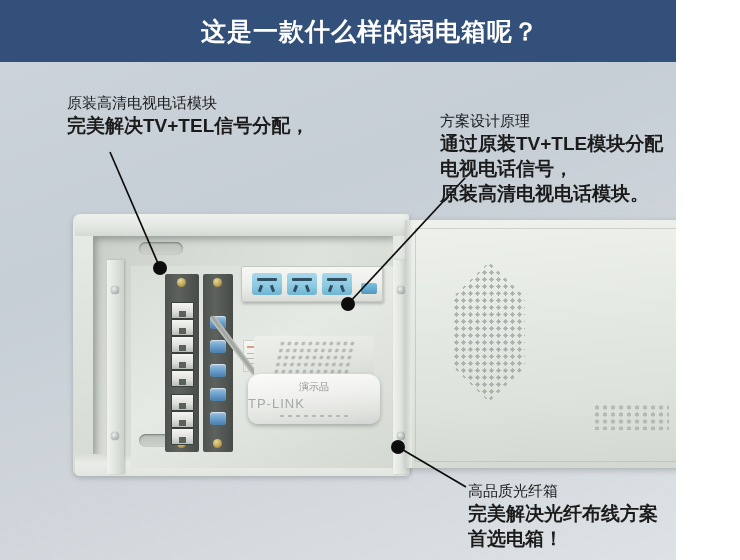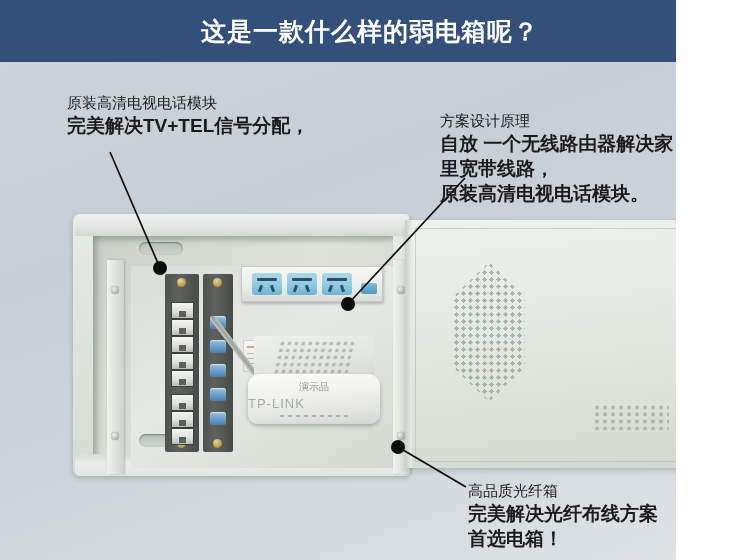--- a/index.html
+++ b/index.html
@@ -347,6 +347,7 @@
 
   <div class="note" id="note-right">
     <span class="t">方案设计原理</span>
+    <span class="l">通过原装TV+TLE模块分配电视电话信号，</span>
     <span class="l">自放 一个无线路由器解决家里宽带线路，</span>
     <span class="l">原装高清电视电话模块。</span>
   </div>

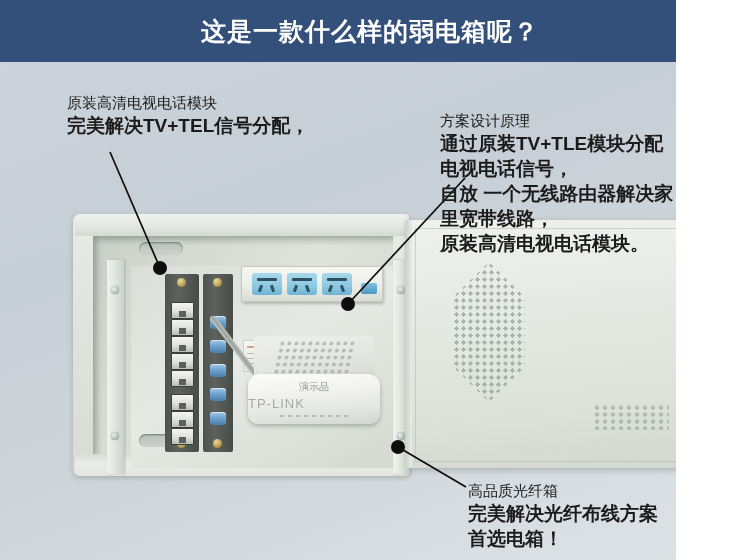--- a/index.html
+++ b/index.html
@@ -348,7 +348,6 @@
   <div class="note" id="note-right">
     <span class="t">方案设计原理</span>
     <span class="l">通过原装TV+TLE模块分配电视电话信号，</span>
-    <span class="l">自放 一个无线路由器解决家里宽带线路，</span>
     <span class="l">原装高清电视电话模块。</span>
   </div>
 

